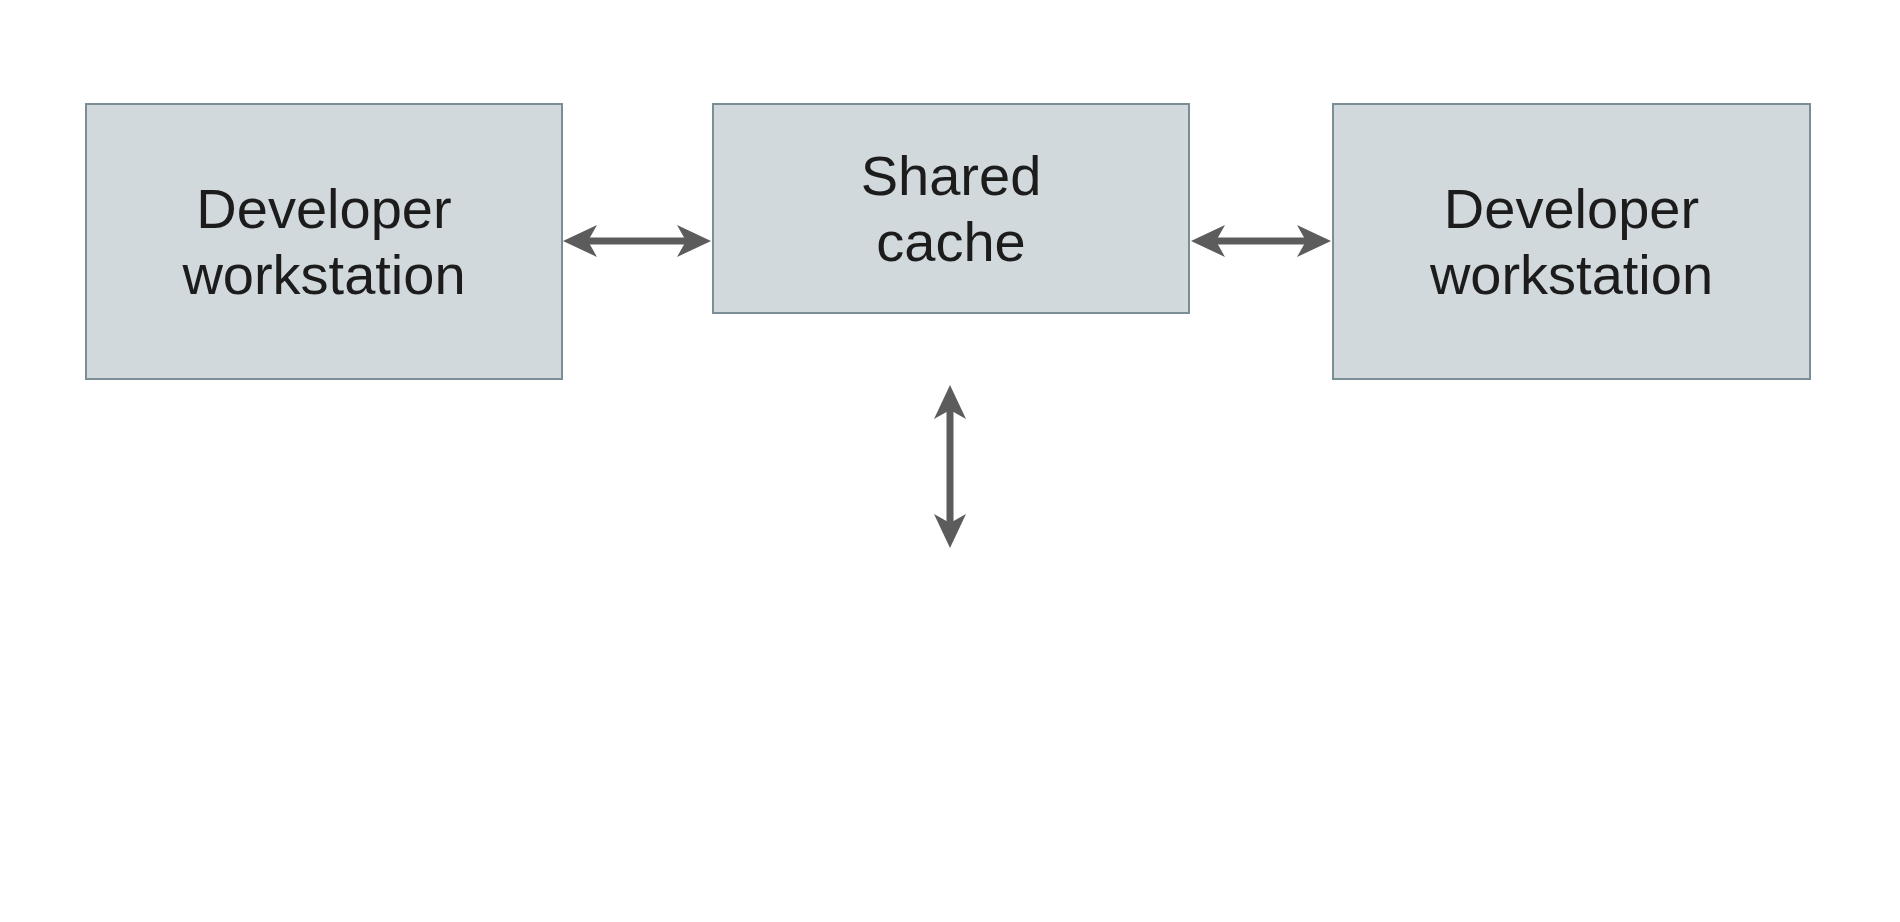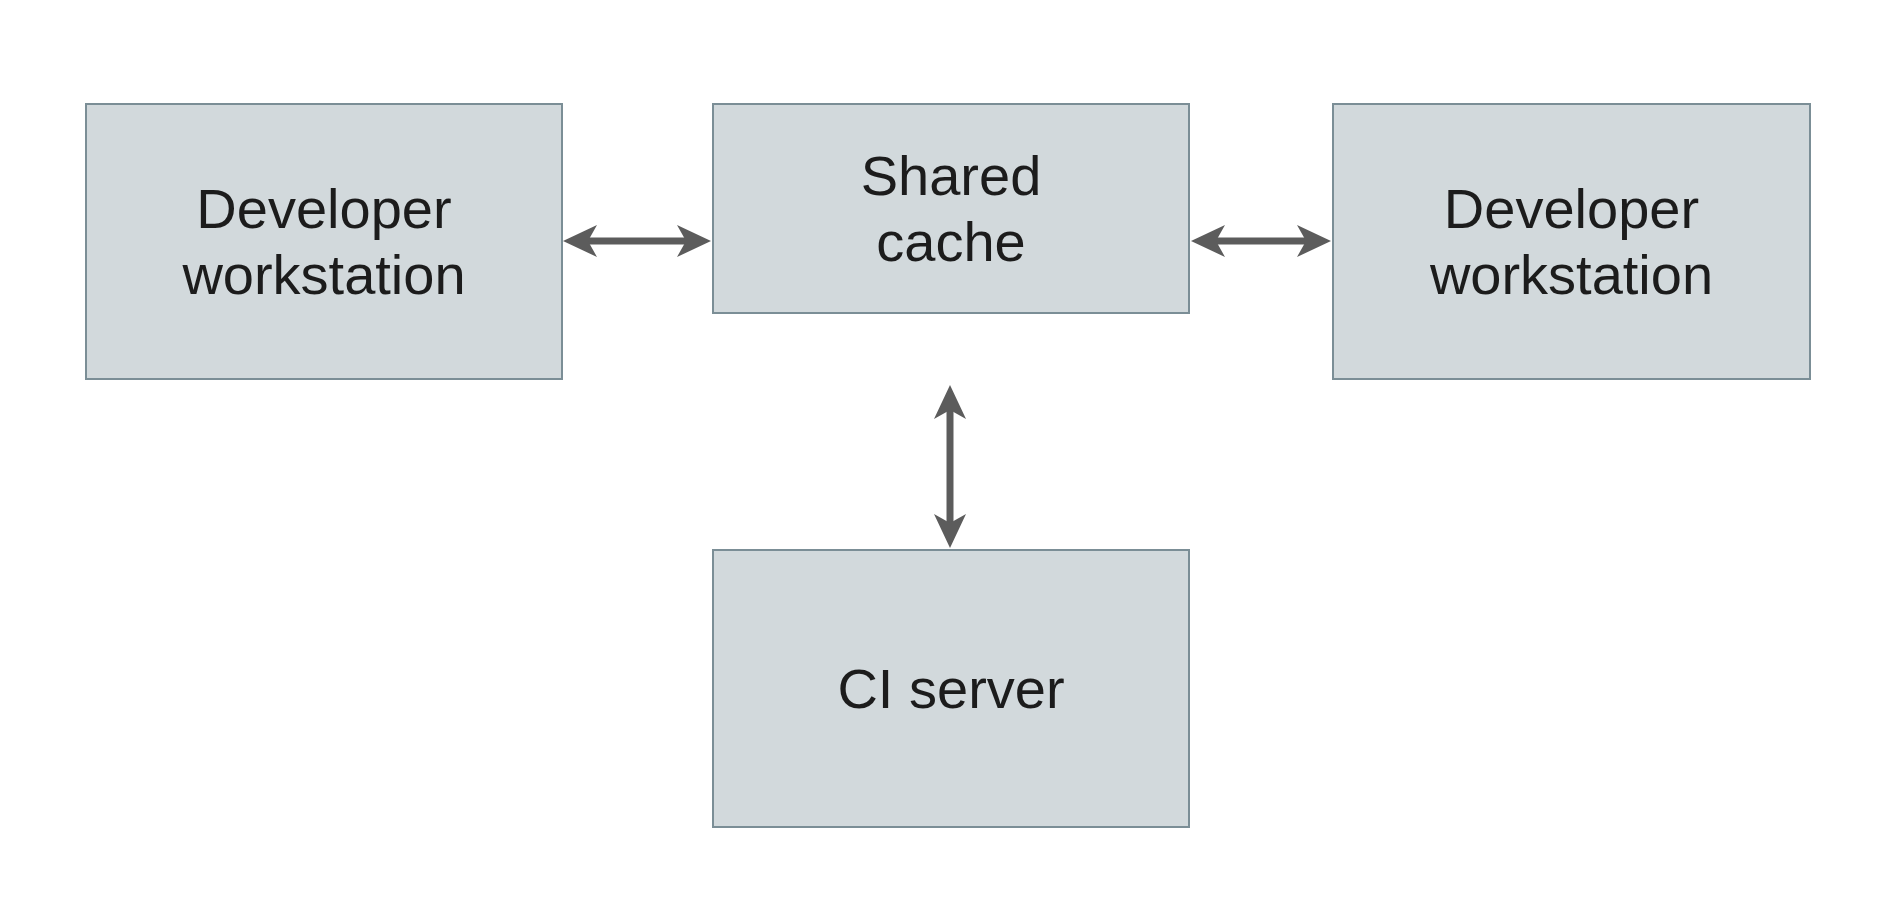--- a/index.html
+++ b/index.html
@@ -68,9 +68,6 @@
 workstation</div>
   </div>
 
-  <div class="node" id="node-ci">
-    <div class="node-label">CI server</div>
-  </div>
 
   <svg class="arrow" id="arrow-left" width="152" height="40" viewBox="0 0 152 40">
     <line x1="26" y1="20" x2="126" y2="20"></line>

